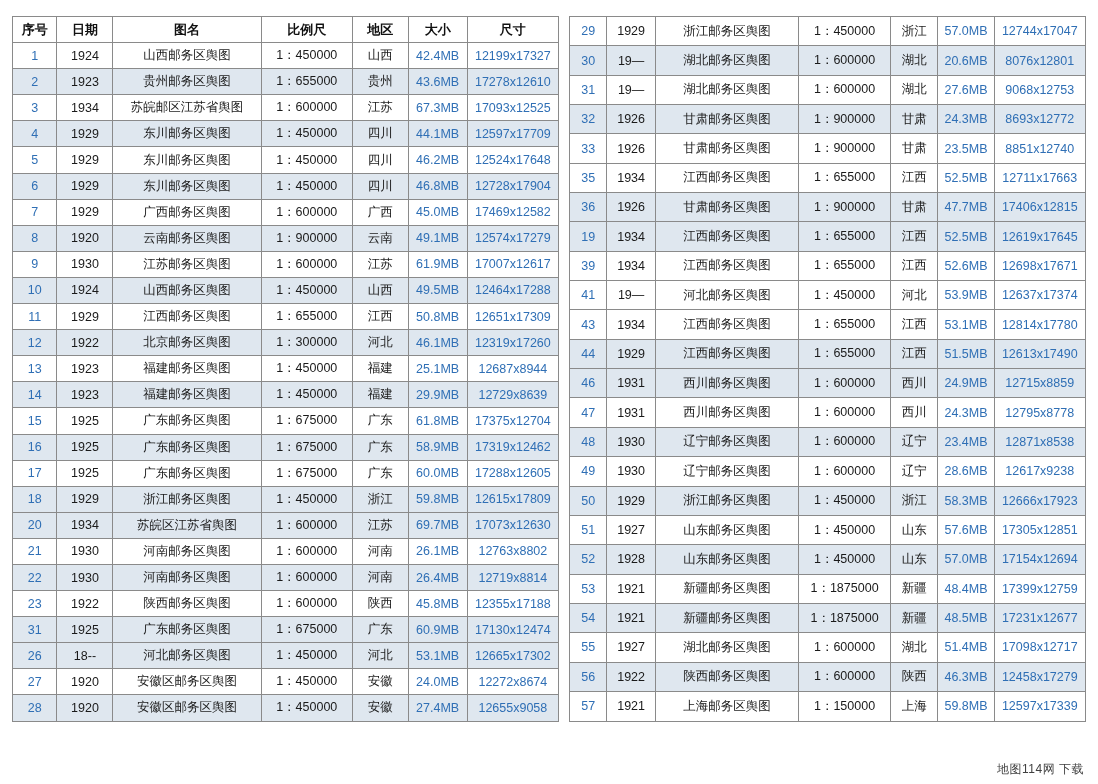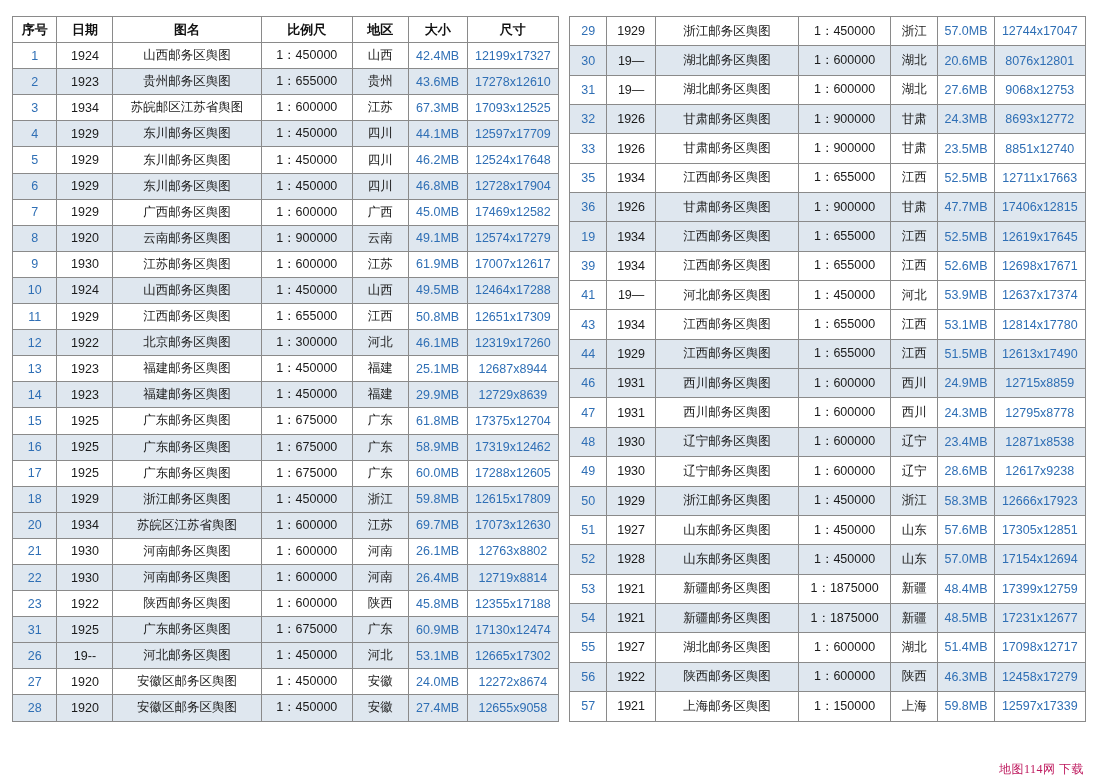--- a/index.html
+++ b/index.html
@@ -310,7 +310,7 @@
         </tr>
         <tr class="alt">
           <td class="link">26</td>
-          <td>19--</td>
+          <td>18--</td>
           <td>河北邮务区舆图</td>
           <td>1：450000</td>
           <td>河北</td>

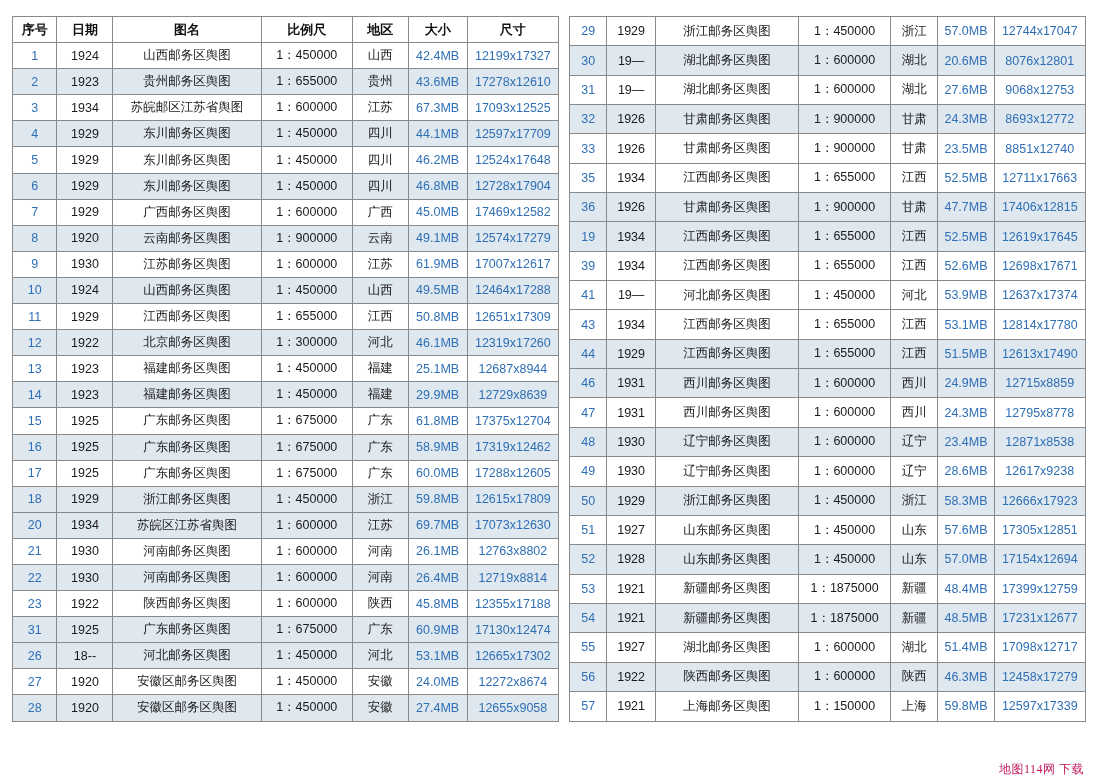--- a/index.html
+++ b/index.html
@@ -69,9 +69,8 @@
     right: 14px;
     bottom: 6px;
     font-size: 12px;
-    color: #be185d;
+    color: #404040;
     letter-spacing: 0.5px;
-    font-family: Liberation Serif, serif;
   }
 </style>
 </head>

